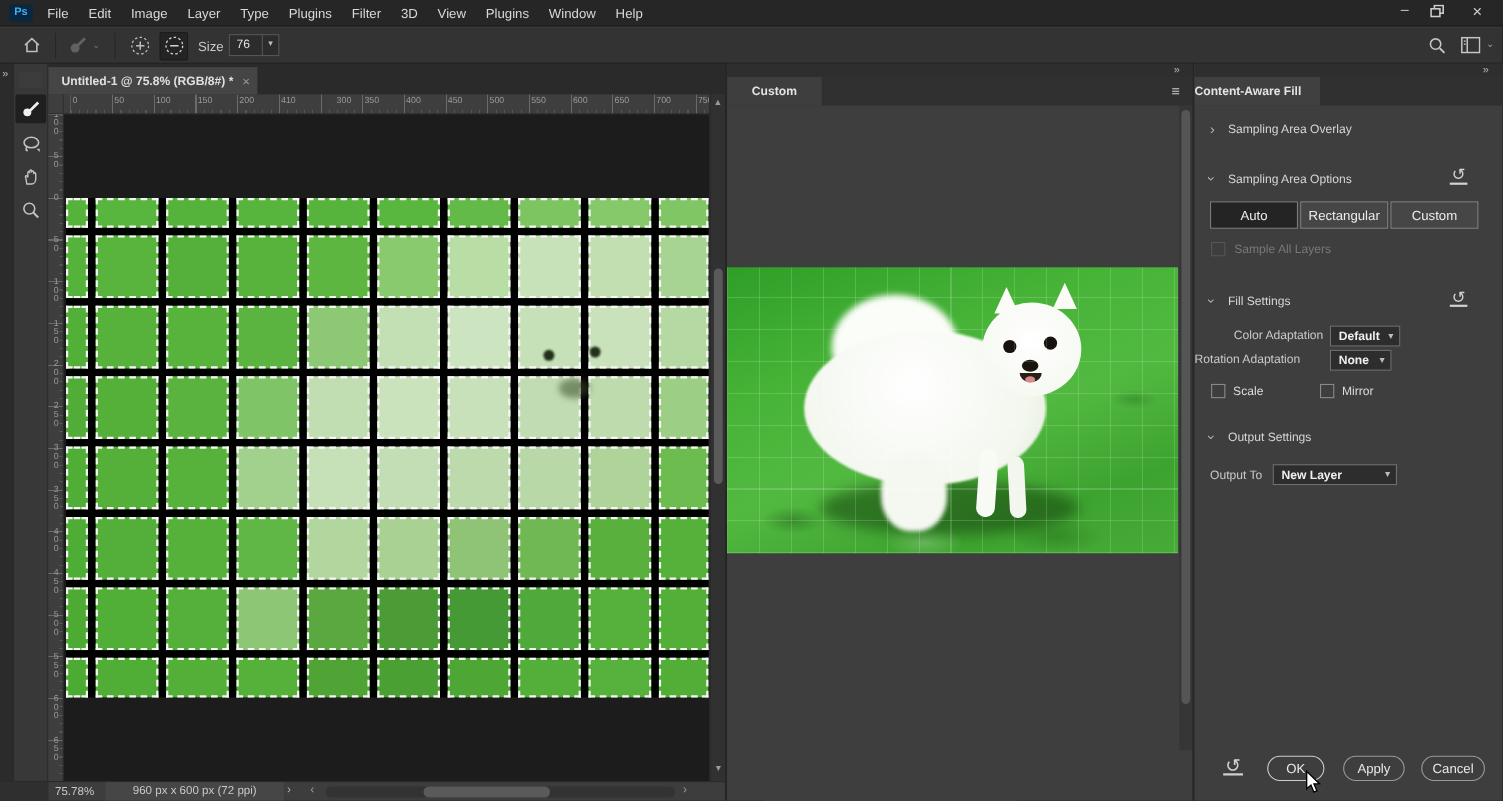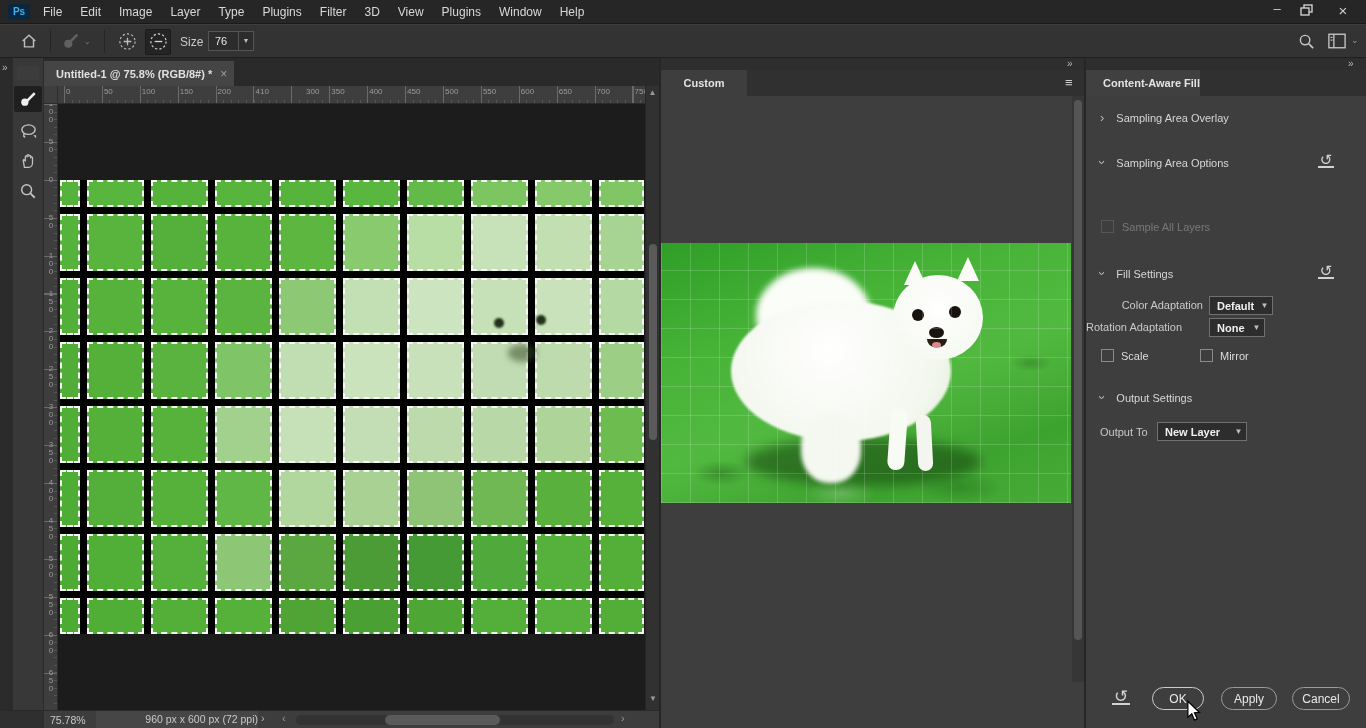--- a/index.html
+++ b/index.html
@@ -372,7 +372,7 @@
       <div class="p" style="left:262px;top:0;color:#b5b5b5;font-size:10px;line-height:12px;">»</div>
     </div>
     <div class="p" style="left:0;top:12px;width:280px;height:26px;background:#303030;">
-      <div class="p" style="left:0;top:0;width:114px;height:26px;background:#404040;font-size:11px;font-weight:bold;color:#e3e3e3;text-align:right;line-height:26px;white-space:nowrap;">Content-Aware Fill</div>
+      <div class="p" style="left:0;top:0;width:114px;height:26px;background:#404040;font-size:11px;font-weight:bold;color:#e3e3e3;text-align:left;line-height:26px;white-space:nowrap;">Content-Aware Fill</div>
     </div>
 
     <div class="p" style="left:14px;top:52px;display:flex;align-items:center;gap:12px;">

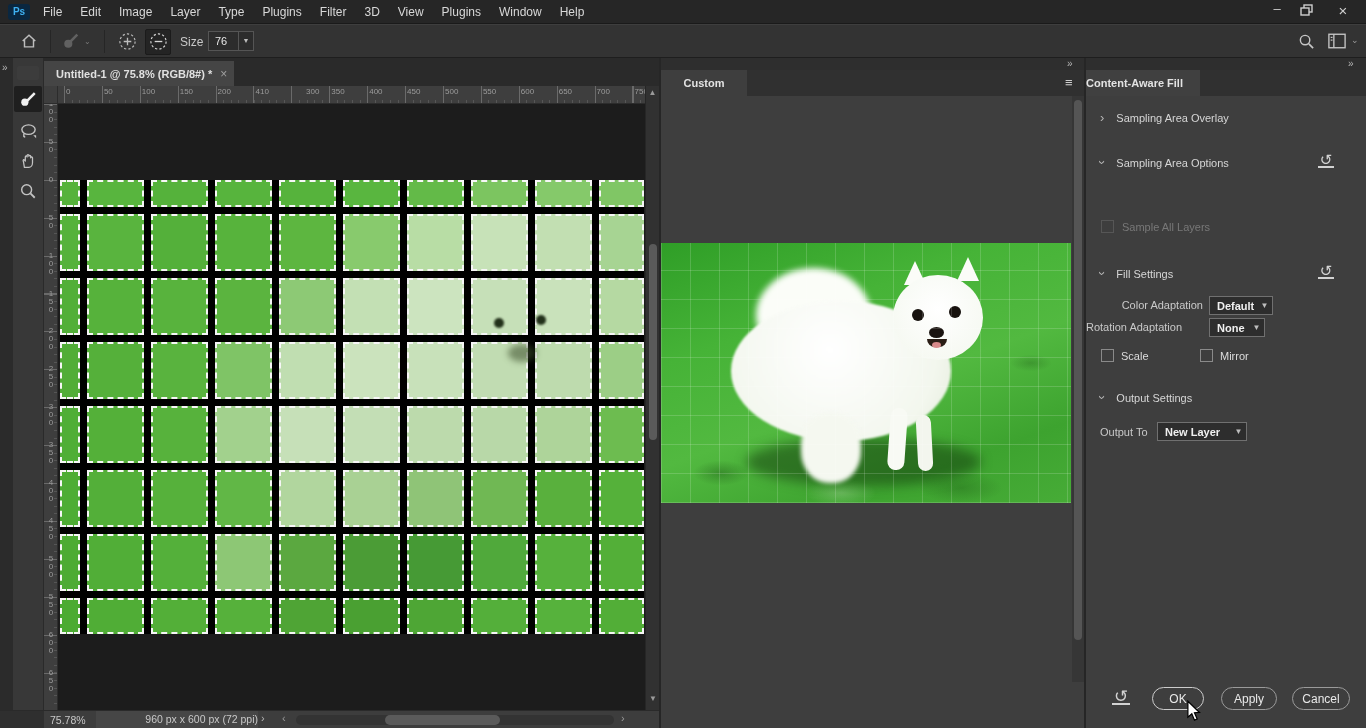--- a/index.html
+++ b/index.html
@@ -385,6 +385,11 @@
       <span class="sec-label">Sampling Area Options</span>
     </div>
     <div class="p reset" style="left:1232px;top:95px;left:232px;">↺</div>
+    <div class="p" id="seg-buttons" style="left:14px;top:125px;width:244px;display:flex;">
+        <div class="seg seg-sel">Auto</div>
+        <div class="seg">Rectangular</div>
+        <div class="seg">Custom</div>
+      </div>
     <div class="p" style="left:15px;top:162px;display:flex;align-items:center;gap:8px;">
       <span class="cbx" style="border-color:#565656;"></span>
       <span class="dim" style="font-size:11px;">Sample All Layers</span>

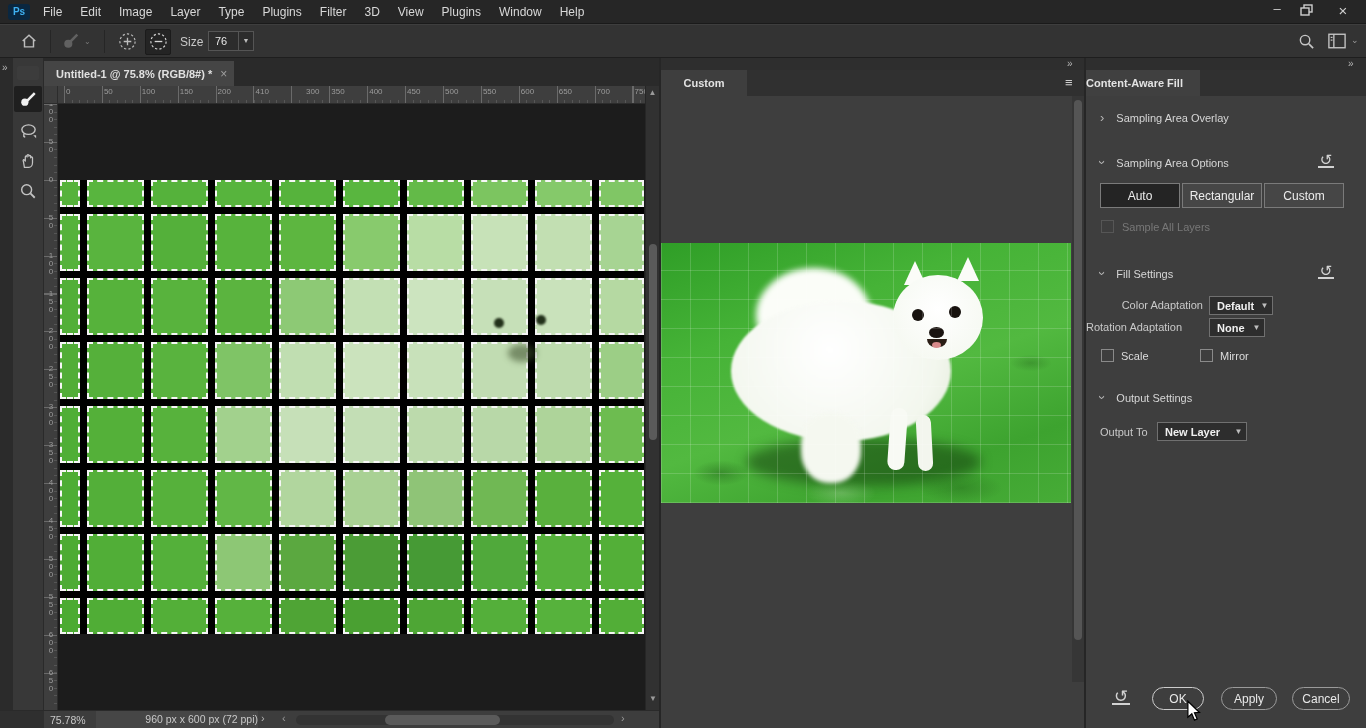--- a/index.html
+++ b/index.html
@@ -427,7 +427,7 @@
       <span class="sec-label">Output Settings</span>
     </div>
     <div class="p field-label" style="left:14px;top:368px;">Output To</div>
-    <div class="p ddl" style="left:71px;top:364px;width:90px;">
+    <div class="p ddl" style="left:71px;top:364px;width:113px;">
       <span class="val">New Layer</span>
       <span class="chev">▼</span>
     </div>

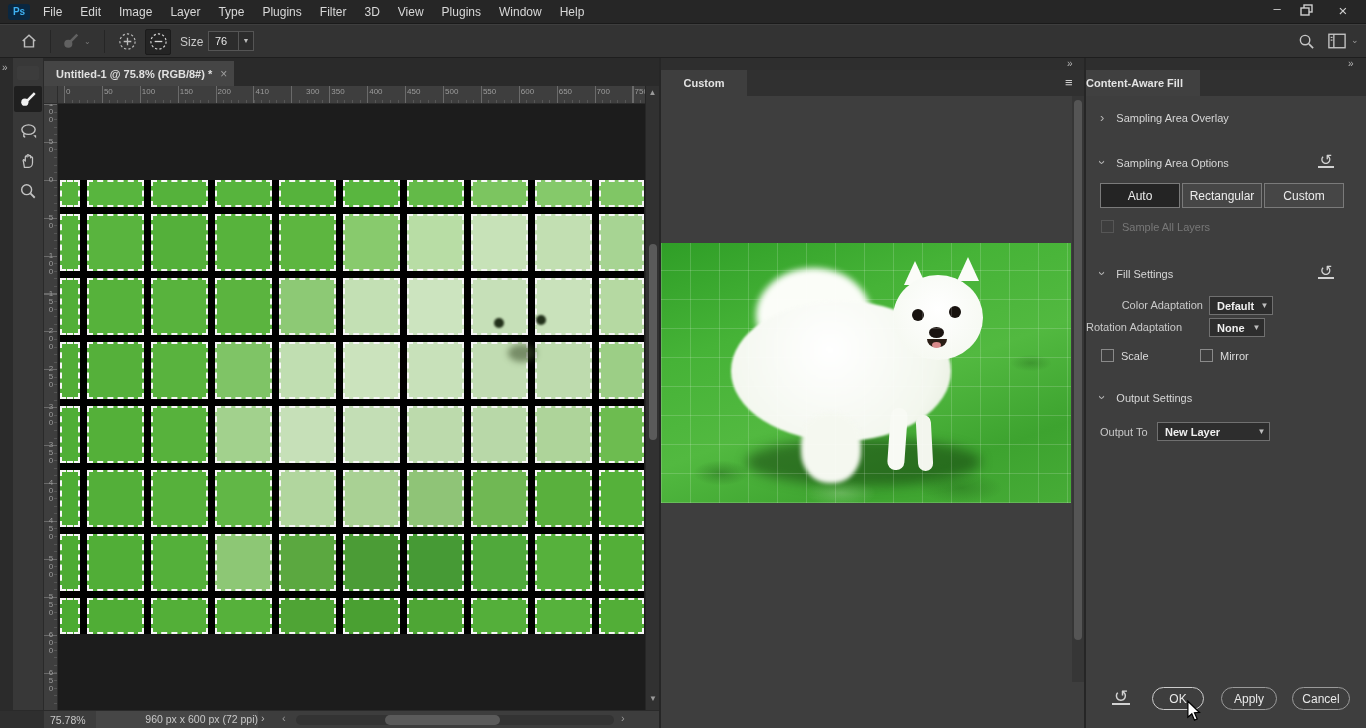--- a/index.html
+++ b/index.html
@@ -316,7 +316,7 @@
   <div class="p" style="left:0;top:710px;width:660px;height:18px;background:#3d3d3d;border-top:1px solid #2a2a2a;">
     <div class="p" style="left:0;top:0;width:44px;height:18px;background:#2f2f2f;"></div>
     <div class="p" style="left:50px;top:3px;font-size:10.5px;color:#c8c8c8;">75.78%</div>
-    <div class="p" style="left:96px;top:0;width:162px;height:18px;background:#464646;font-size:10.5px;color:#c8c8c8;text-align:right;line-height:17px;white-space:nowrap;">960 px x 600 px (72 ppi)</div>
+    <div class="p" style="left:96px;top:0;width:162px;height:18px;background:#464646;font-size:10.5px;color:#c8c8c8;text-align:center;line-height:17px;white-space:nowrap;">960 px x 600 px (72 ppi)</div>
     <div class="p" style="left:261px;top:1px;color:#b5b5b5;font-size:11px;">›</div>
     <div class="p" style="left:282px;top:1px;color:#9a9a9a;font-size:11px;">‹</div>
     <div class="p" style="left:296px;top:4px;width:318px;height:10px;background:#333;border-radius:5px;">

